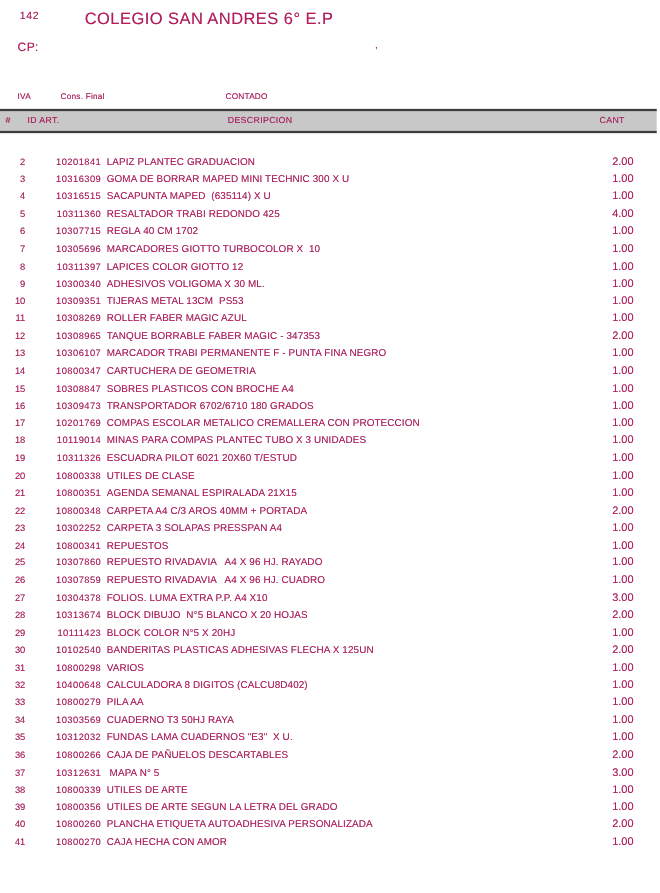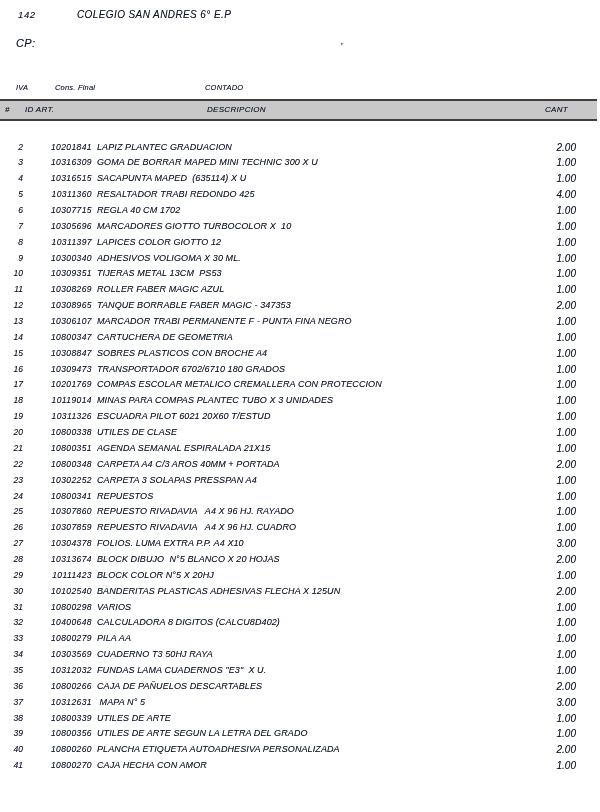--- a/index.html
+++ b/index.html
@@ -38,7 +38,7 @@
 </head>
 <body>
 
-<div class="page" style="color: #0f172a; font-style: italic;">
+<div class="page" style="color: #be185d;">
   <span class="doc-number">142</span>
   <span class="doc-title">COLEGIO SAN ANDRES 6° E.P</span>
   <span class="cp-label">CP:</span>

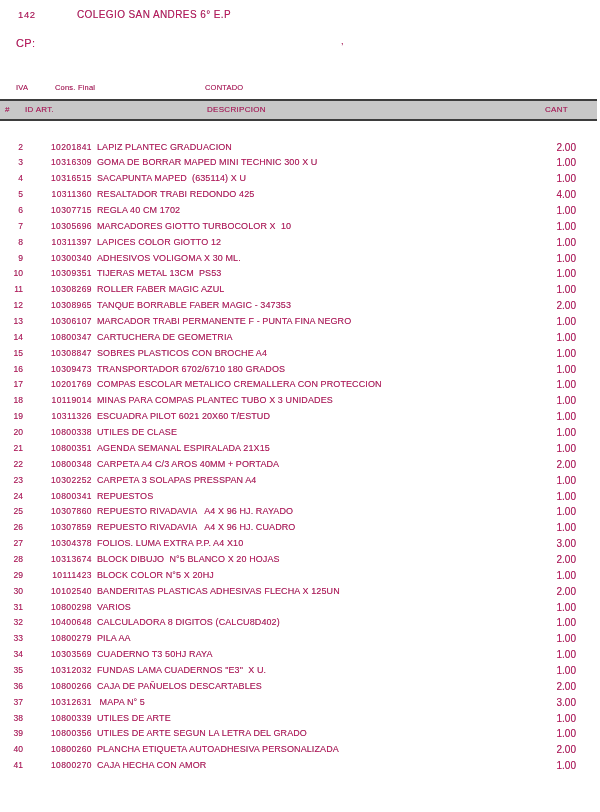--- a/index.html
+++ b/index.html
@@ -12,7 +12,7 @@
     color:#1e1e30;}
   .page span{text-shadow:0 0 .5px rgba(30,30,48,.45);}
   .doc-number{position:absolute;left:18px;top:9px;font-size:9.5px;letter-spacing:.6px;}
-  .doc-title{position:absolute;left:77px;top:9px;font-size:10px;letter-spacing:.4px;}
+  .doc-title{position:absolute;left:77px;top:9px;font-size:15px;letter-spacing:.4px;}
   .cp-label{position:absolute;left:16px;top:37px;font-size:11px;letter-spacing:.3px;}
   .cp-comma{position:absolute;left:341px;top:36px;font-size:9px;}
   .meta-row{position:absolute;left:0;top:83px;width:600px;height:12px;font-size:7.5px;letter-spacing:.2px;}

